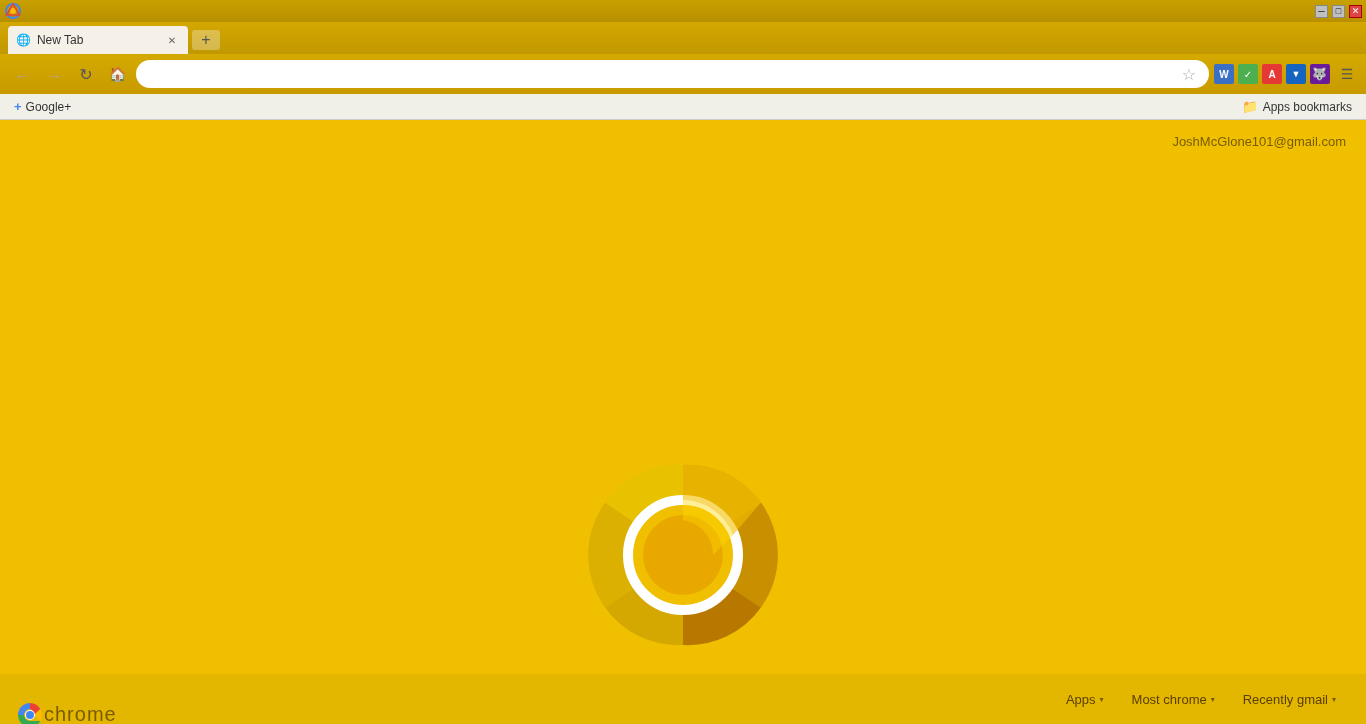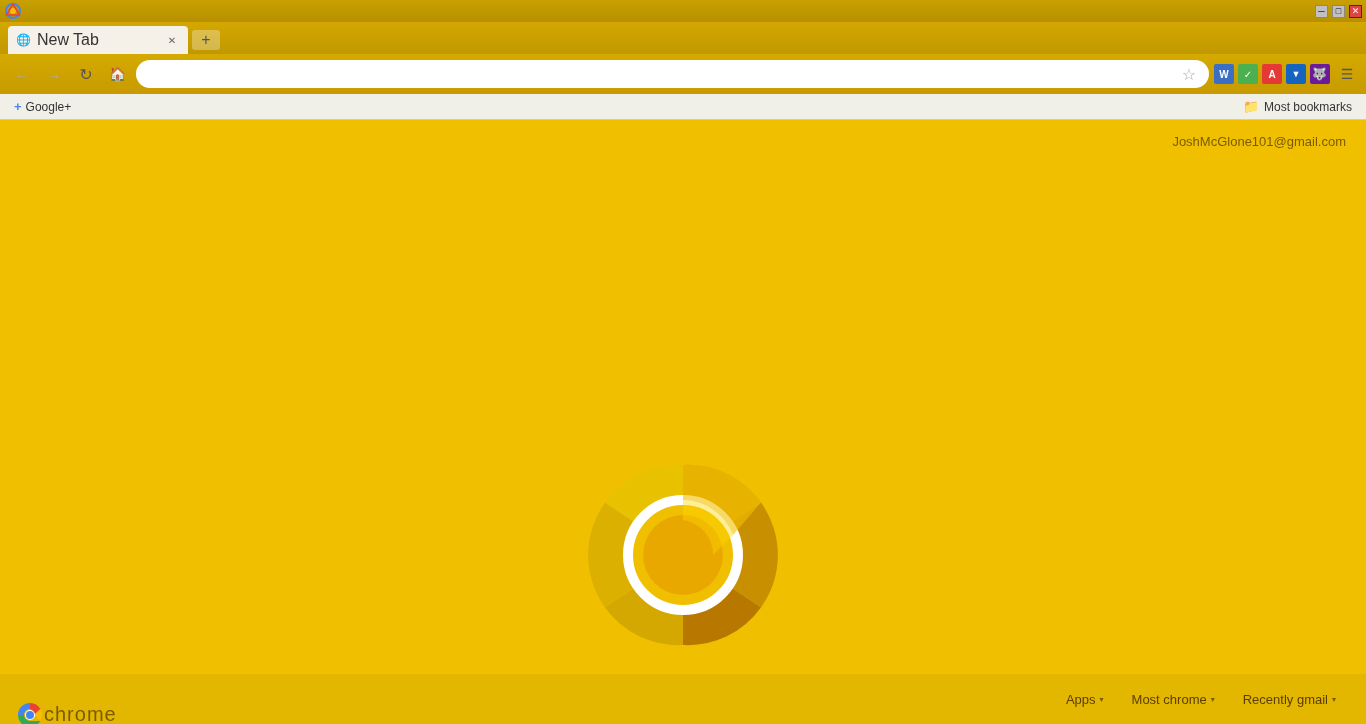--- a/index.html
+++ b/index.html
@@ -269,7 +269,7 @@
   <div class="tabs-container">
     <div class="tab">
       <span style="font-size:12px;">🌐</span>
-      <span style="font-size:16px;">New Tab</span>
+      <span style="font-size:12px;">New Tab</span>
       <button class="tab-close">✕</button>
     </div>
     <button class="new-tab-btn">

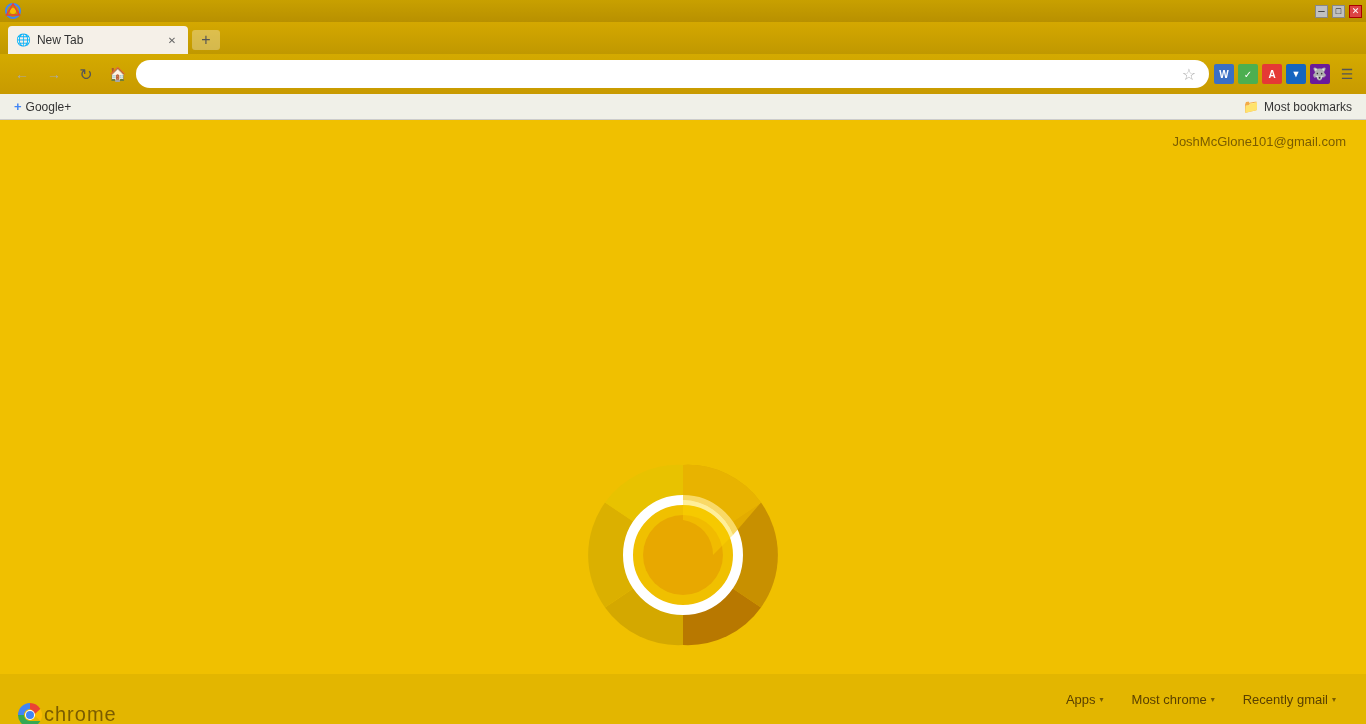--- a/index.html
+++ b/index.html
@@ -325,7 +325,7 @@
   </div>
   <div class="other-bookmarks">
     <span style="font-size:13px;">📁</span>
-    <span>Most bookmarks</span>
+    <span>Apps bookmarks</span>
   </div>
 </div>
 

